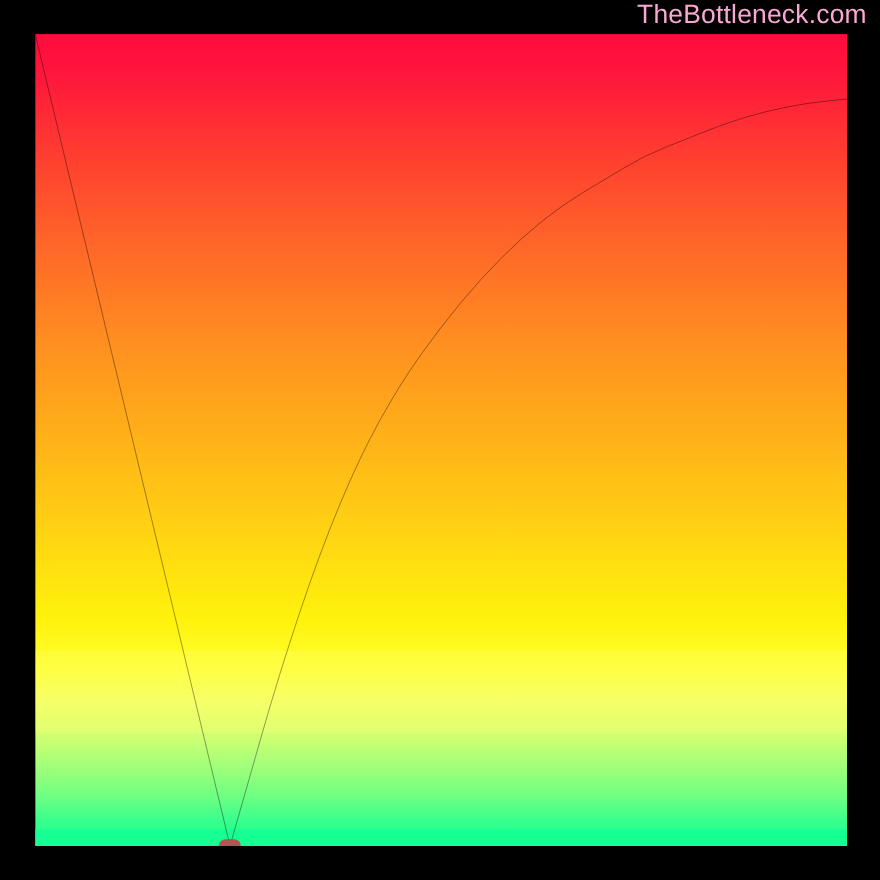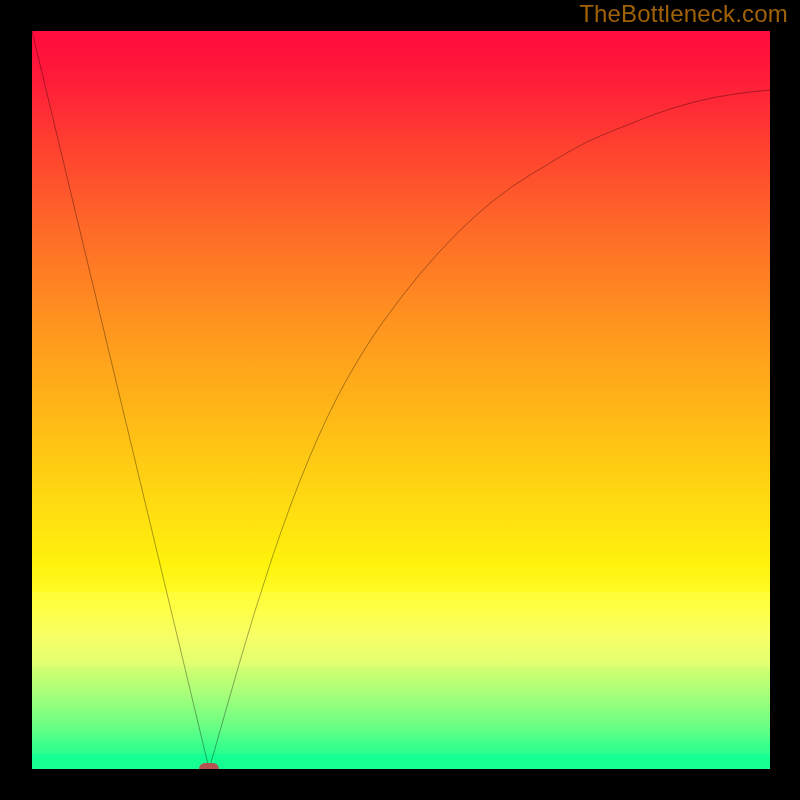--- a/index.html
+++ b/index.html
@@ -21,7 +21,7 @@
     position: absolute;
     top: 0;
     right: 12px;
-    color: #a16207;
+    color: #f9a8d4;
     font-size: 24px;
     font-weight: 500;
     letter-spacing: 0.2px;

